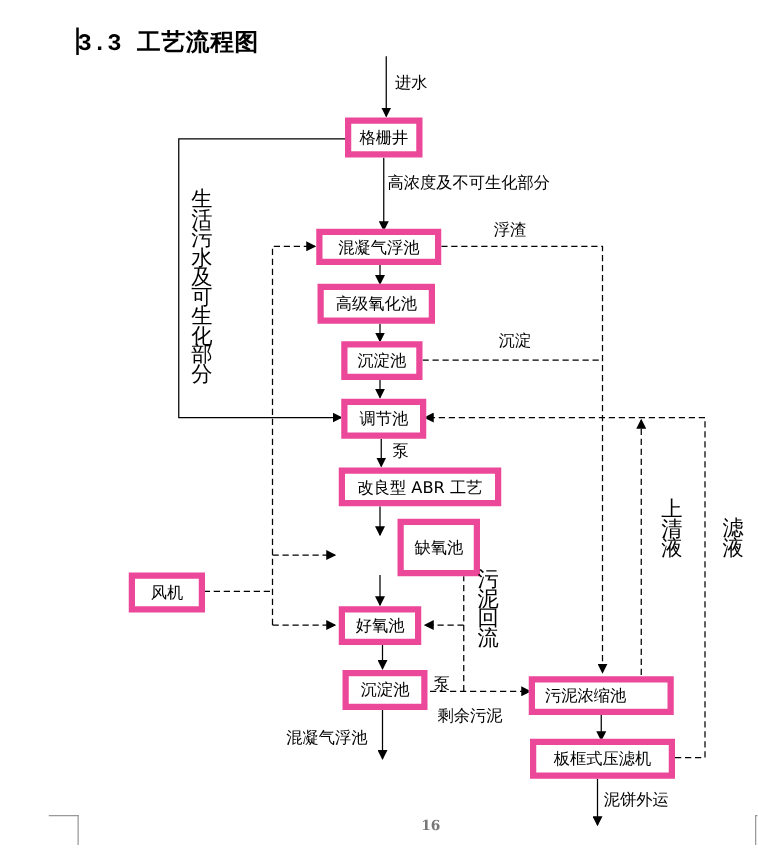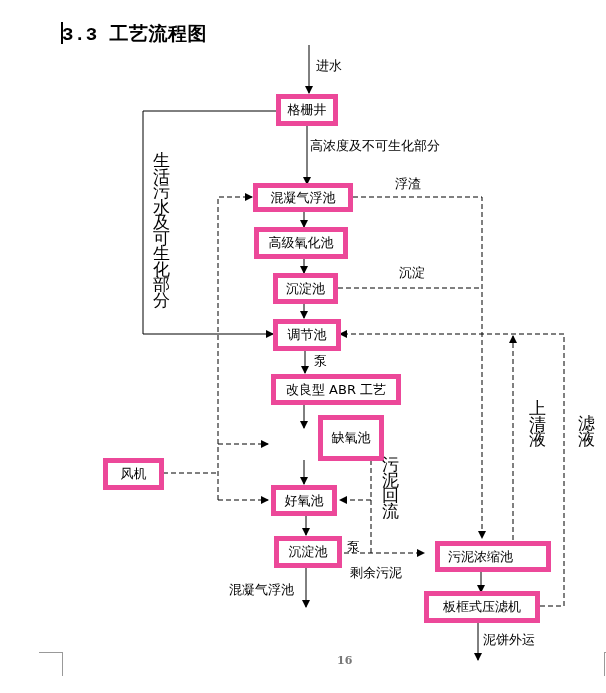--- a/index.html
+++ b/index.html
@@ -95,7 +95,7 @@
 <div class="box" style="left:103px;top:458px;width:61px;height:32px;">
     <span>风机</span>
   </div>
-<div class="box" style="left:423px;top:541px;width:116px;height:31px;justify-content:flex-start;padding-left:8px;margin-left:12px;">
+<div class="box" style="left:423px;top:541px;width:116px;height:31px;justify-content:flex-start;padding-left:8px;">
     <span>污泥浓缩池</span>
   </div>
 <div class="box" style="left:424px;top:591px;width:116px;height:32px;">

